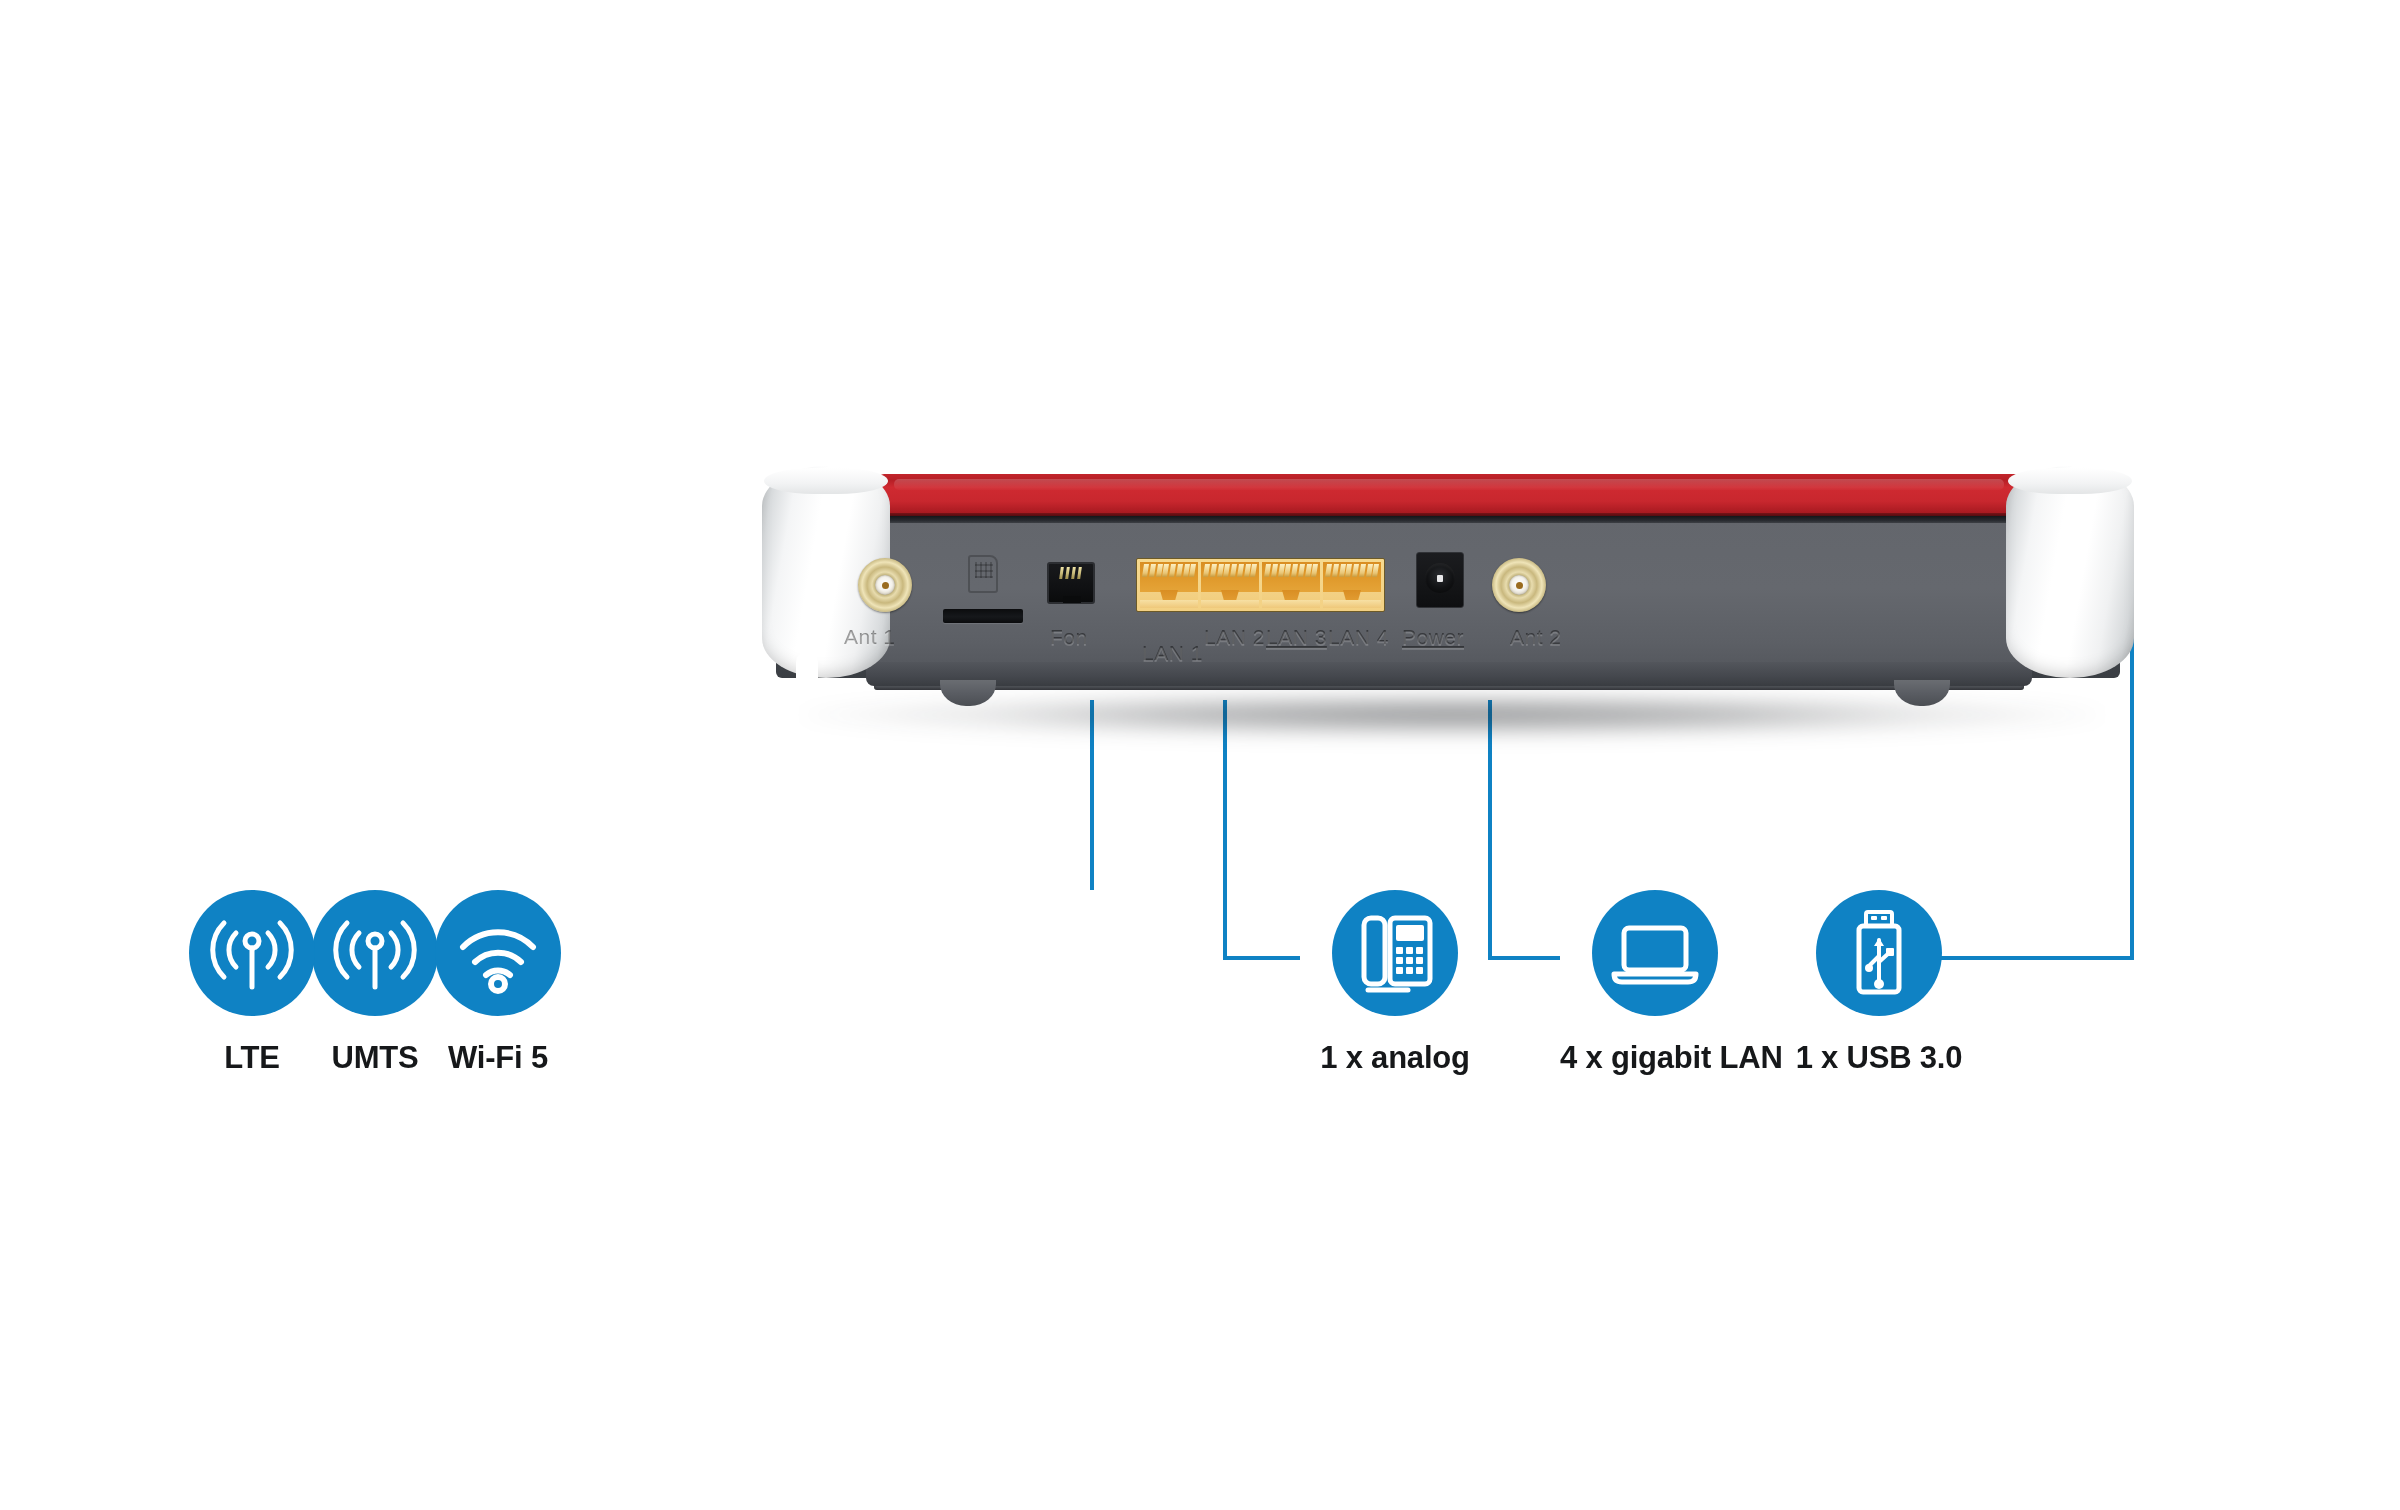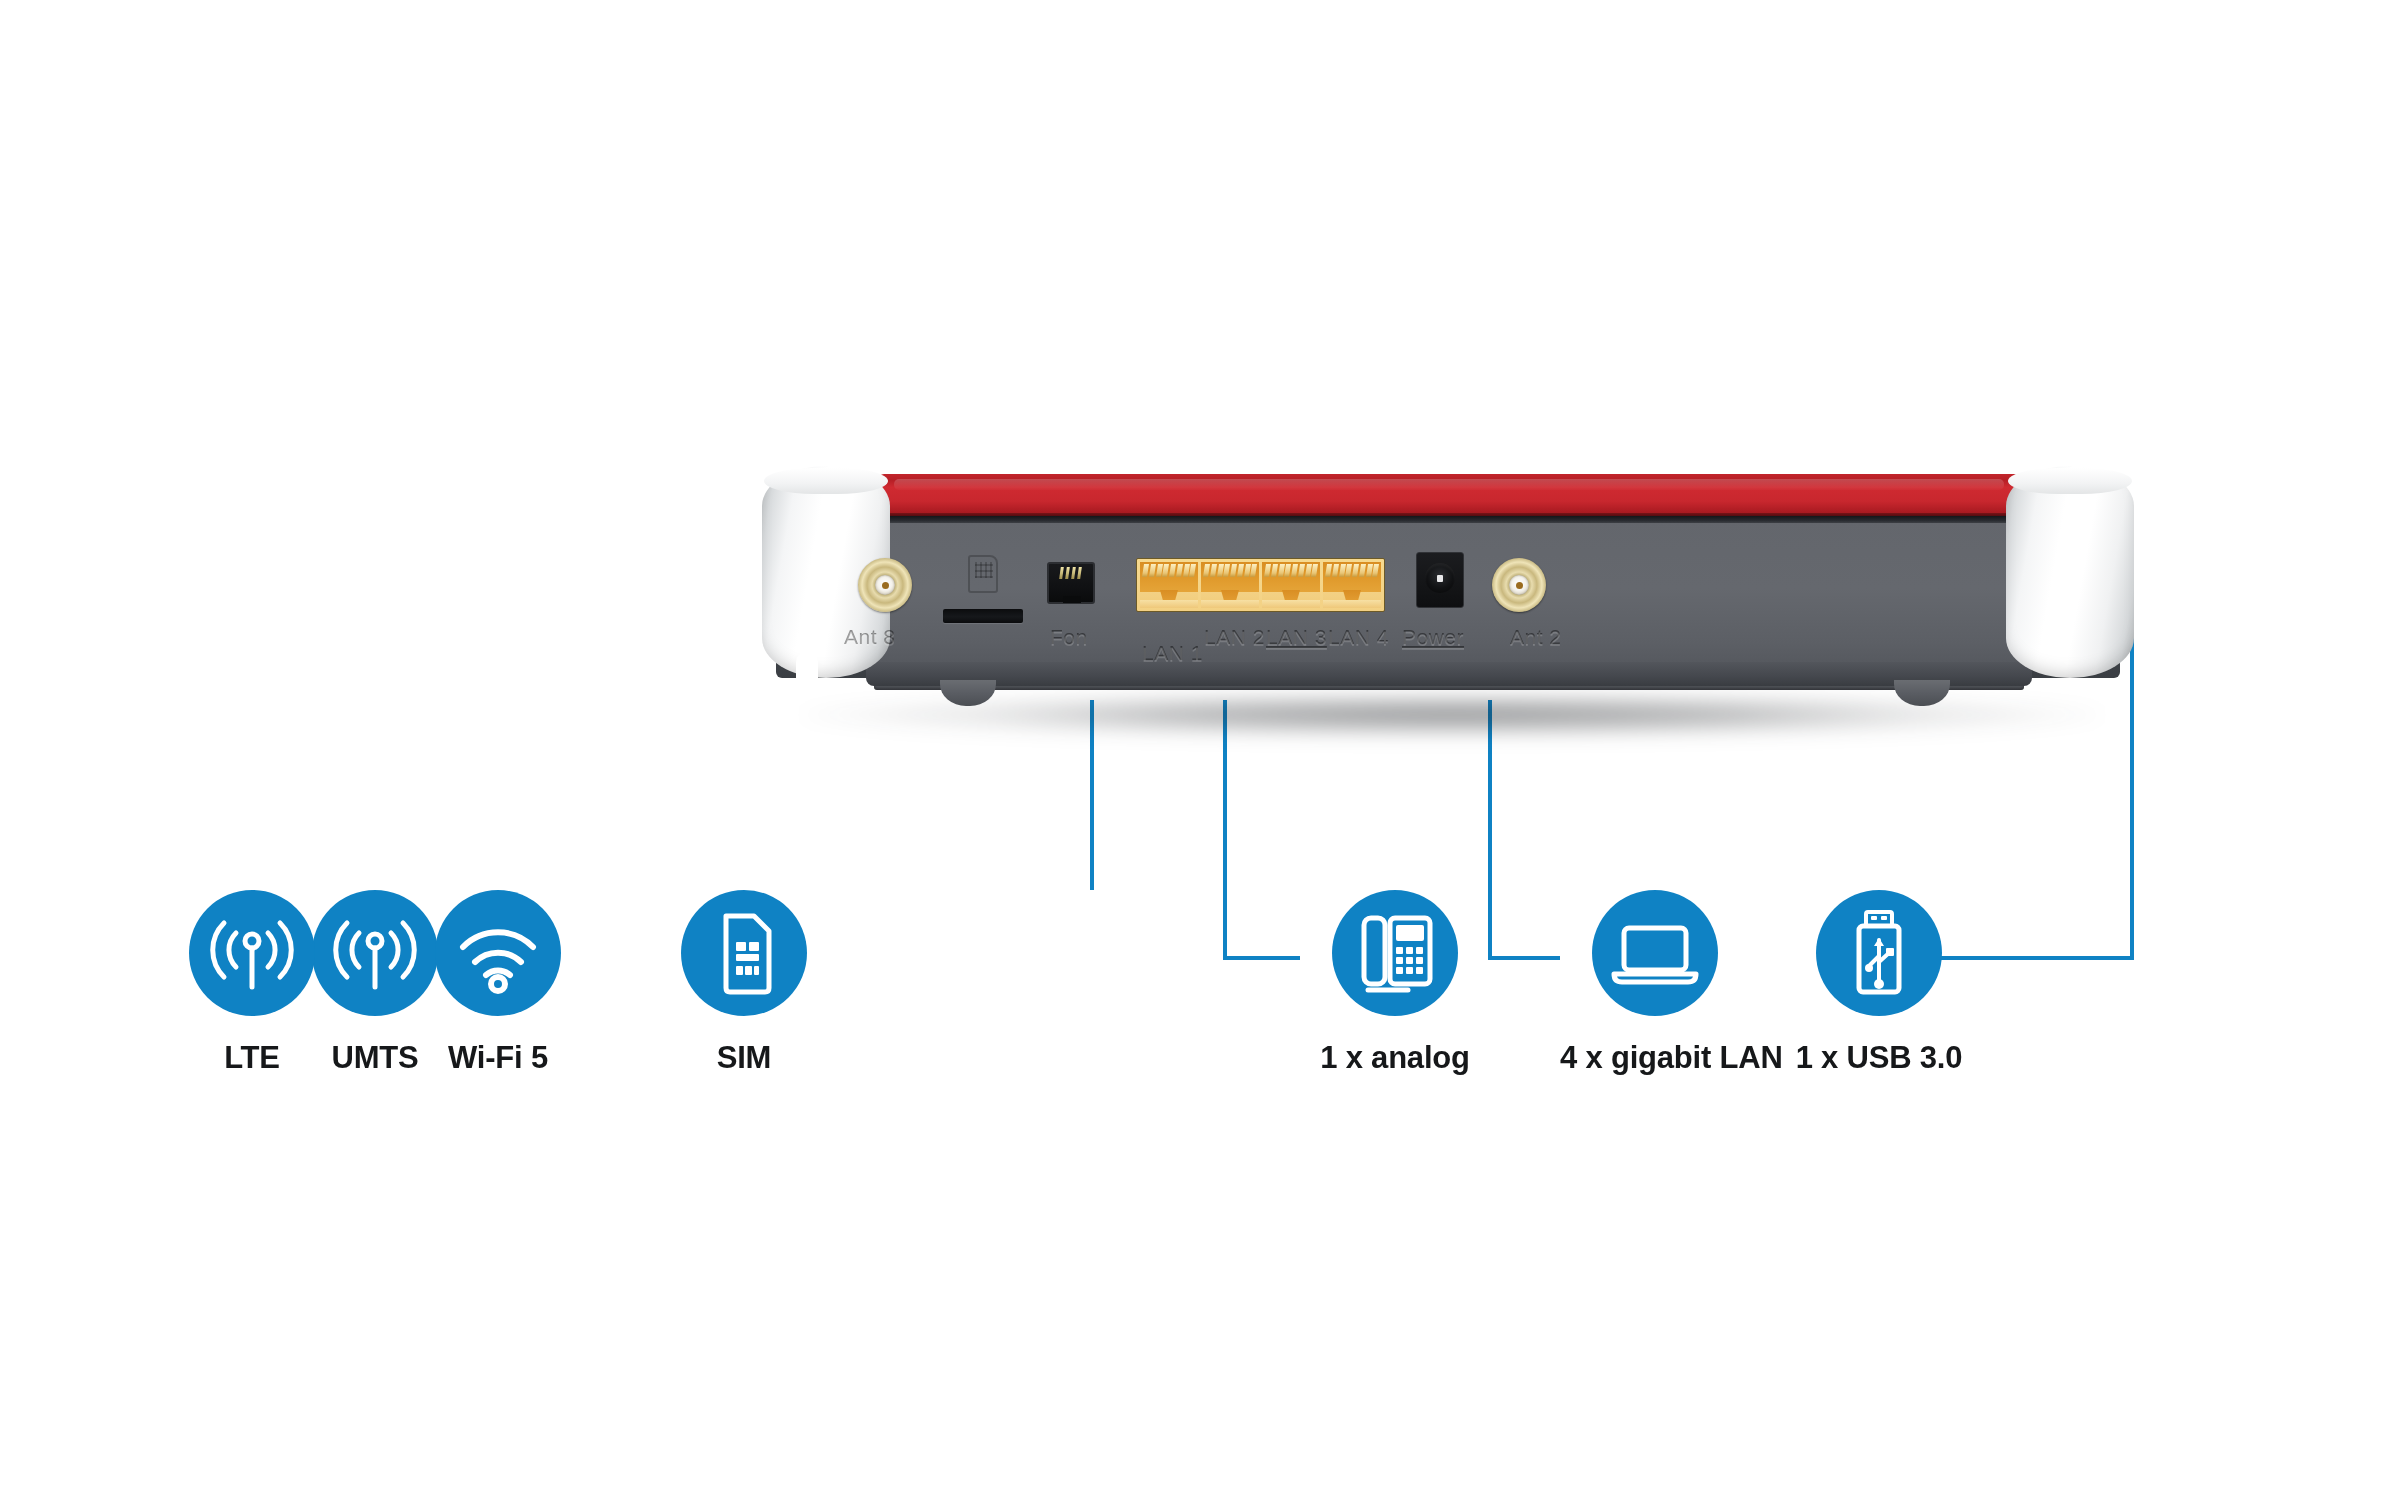--- a/index.html
+++ b/index.html
@@ -406,7 +406,7 @@
     <div class="port sma" style="left:96px; top:92px;">
       <div class="sma-pin"></div>
     </div>
-    <div class="port-label" style="left:82px; top:160px;">Ant 8</div>
+    <div class="port-label" style="left:82px; top:160px;">Ant 1</div>
 
     <div class="port sim-glyph" style="left:206px; top:89px;">
       <div class="chip"></div>

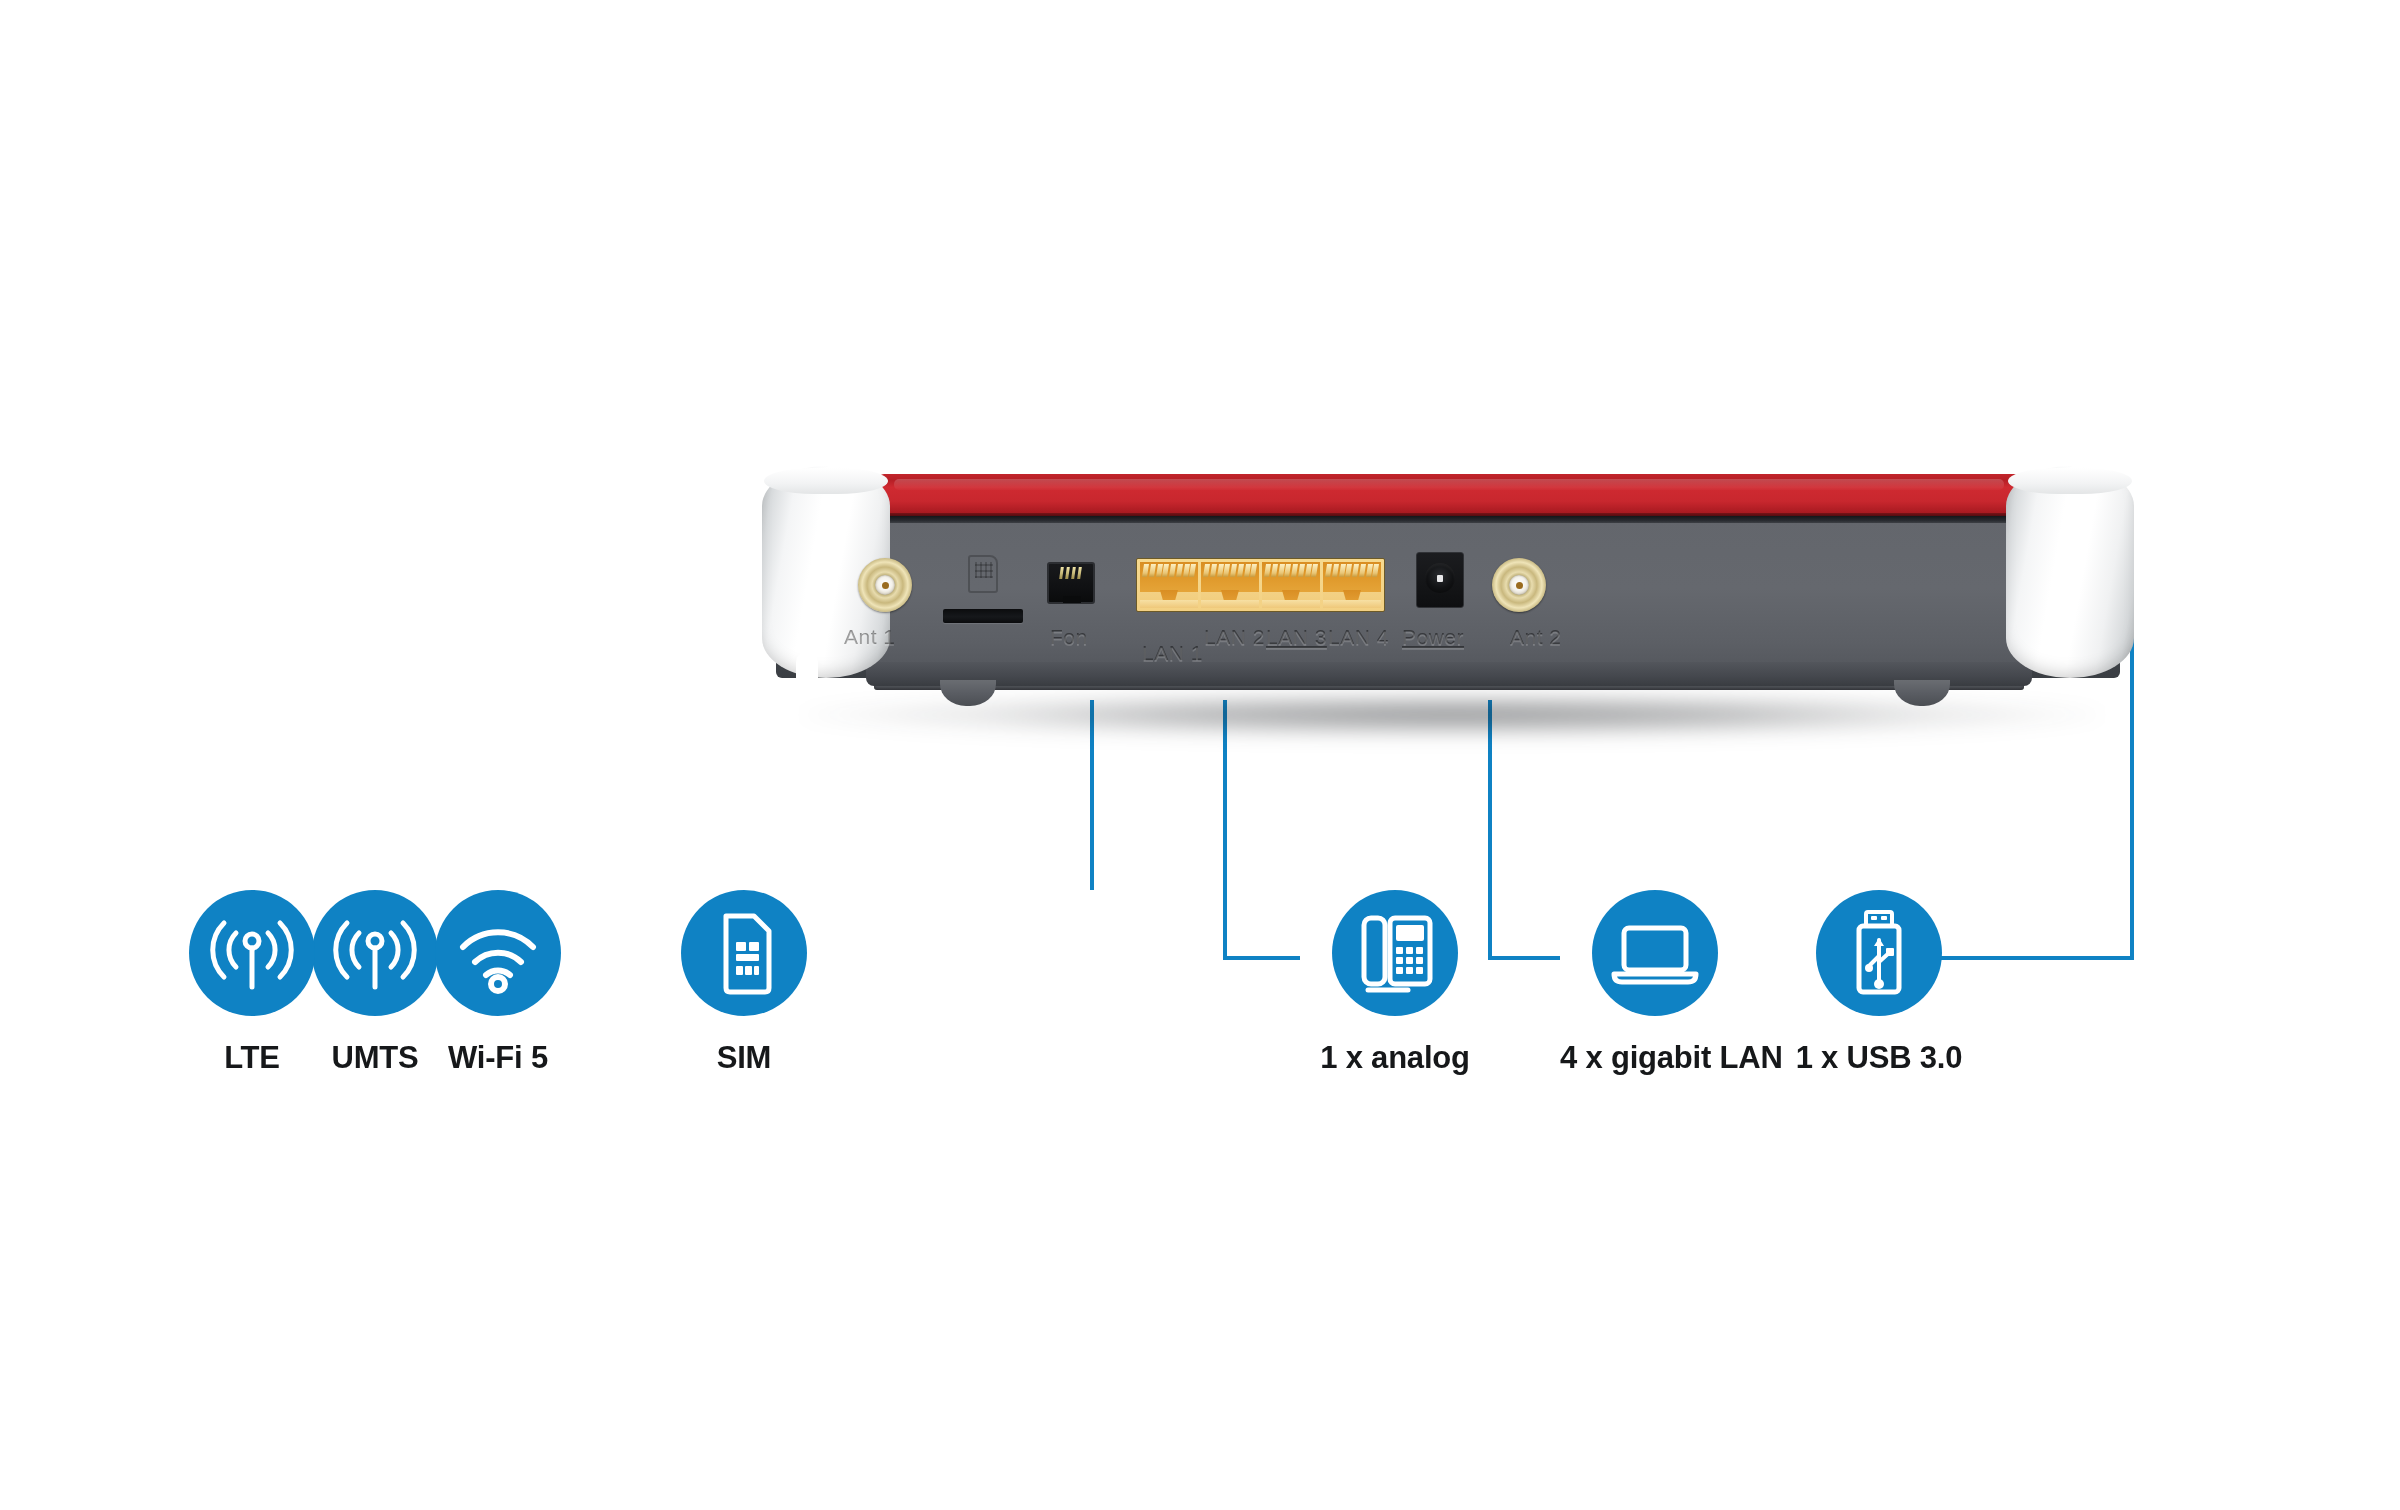--- a/index.html
+++ b/index.html
@@ -549,22 +549,6 @@
   </div>
 
 
-  <div class="feature" style="left:649px; top:890px;">
-    <div class="bubble">
-      <svg viewBox="0 0 126 126">
-        <path d="M45 26 L73 26 L88 41 L88 98 Q88 102 84 102 L49 102 Q45 102 45 98 Z" fill="none" stroke="#ffffff" stroke-width="5" stroke-linejoin="round"></path>
-        <g fill="#ffffff">
-          <rect x="55" y="52" width="10" height="9" rx="1"></rect>
-          <rect x="68" y="52" width="10" height="9" rx="1"></rect>
-          <rect x="55" y="64" width="23" height="7" rx="1"></rect>
-          <rect x="55" y="76" width="7" height="9" rx="1"></rect>
-          <rect x="64" y="76" width="7" height="9" rx="1"></rect>
-          <rect x="73" y="76" width="5" height="9" rx="1"></rect>
-        </g>
-      </svg>
-    </div>
-    <div class="flabel">SIM</div>
-  </div>
 
   <div class="feature" style="left:1300px; top:890px;">
     <div class="bubble">

